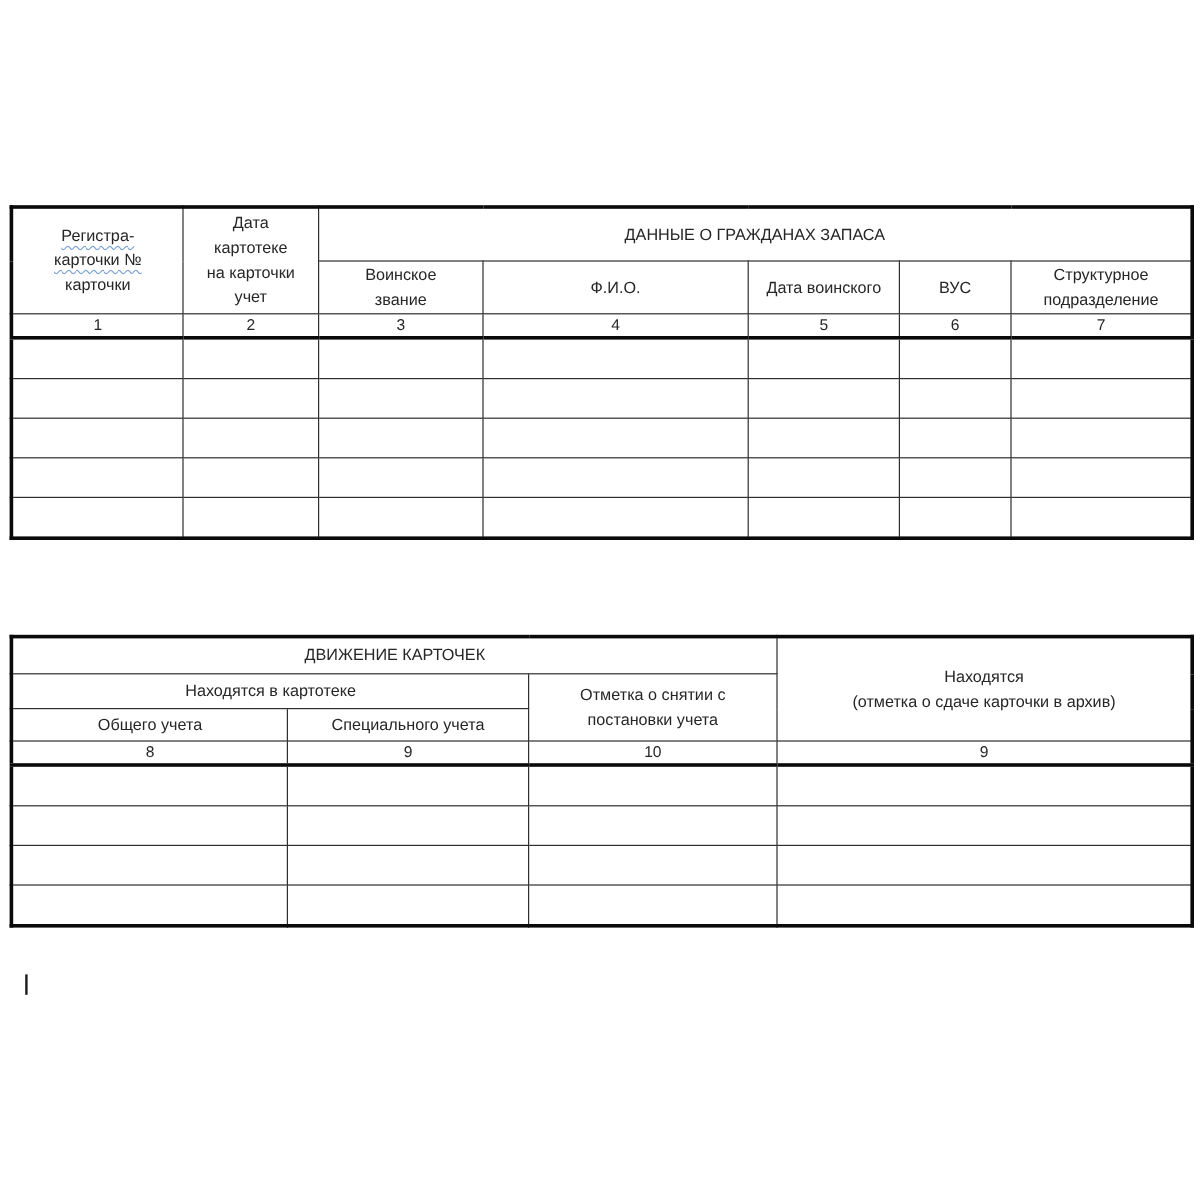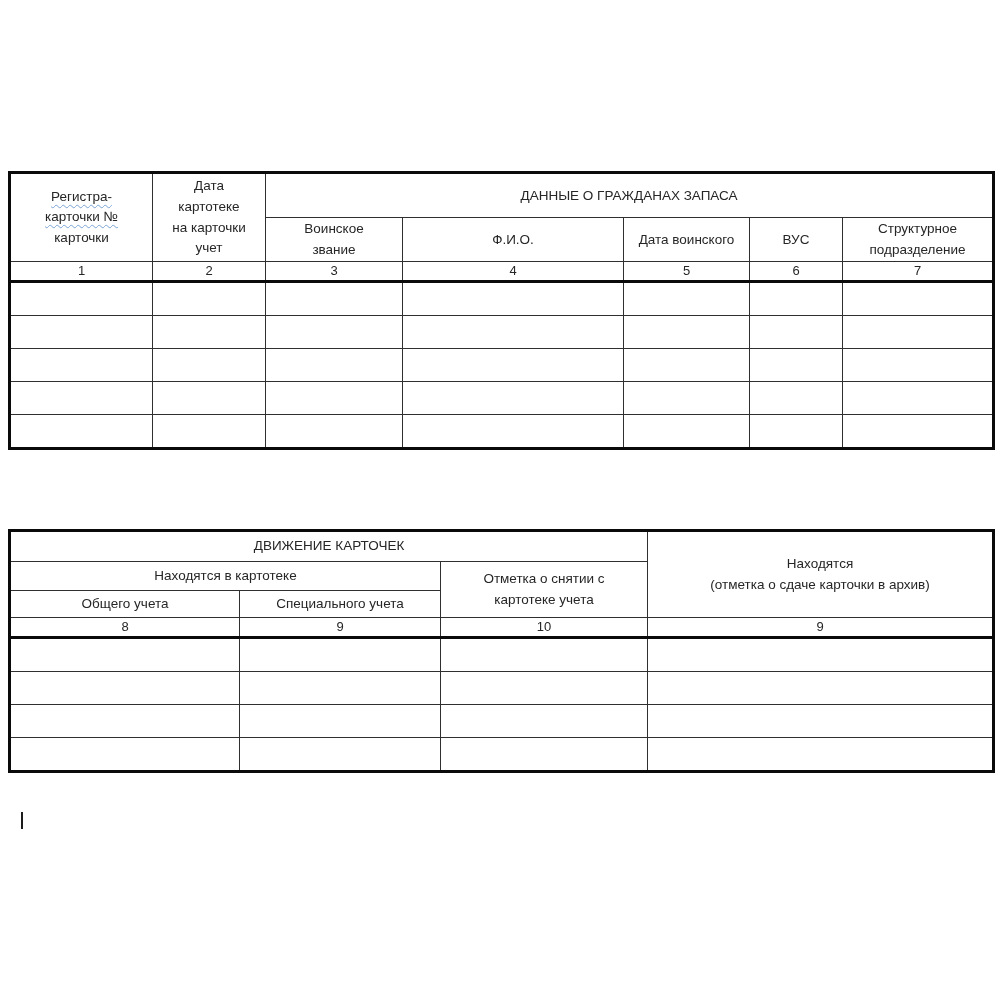--- a/index.html
+++ b/index.html
@@ -178,7 +178,7 @@
       <td colspan="2" style="height:26px">Находятся в картотеке</td>
       <td rowspan="2">
         <span class="cell-line">Отметка о снятии с</span>
-        <span class="cell-line">картотеке учета</span>
+        <span class="cell-line">постановки учета</span>
       </td>
     </tr>
     <tr>

